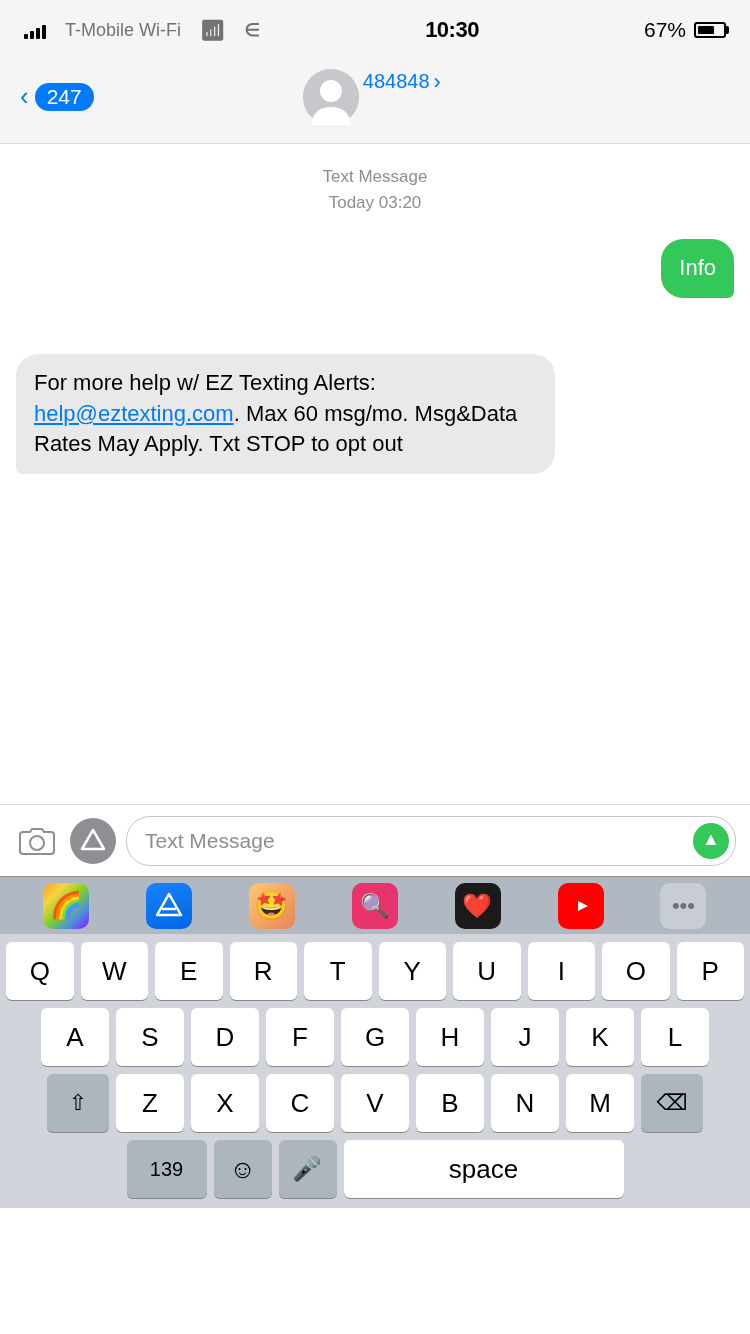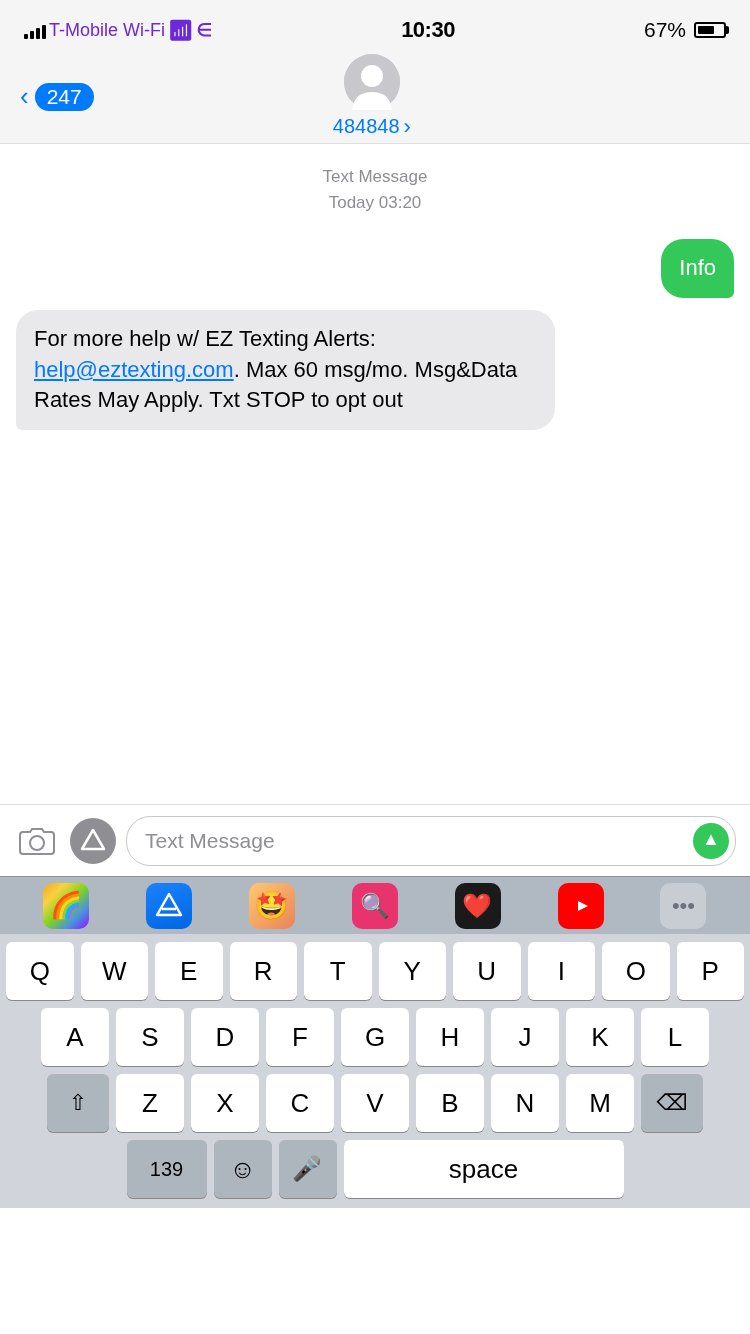--- a/index.html
+++ b/index.html
@@ -25,10 +25,10 @@
     .status-left {
       display: flex;
       align-items: center;
-      gap: 3px;
+      gap: 19px;
       font-size: 20px;
       font-weight: 600;
-      color: #6d28d9;
+      color: #737373;
     }
     .signal-bars {
       display: flex;

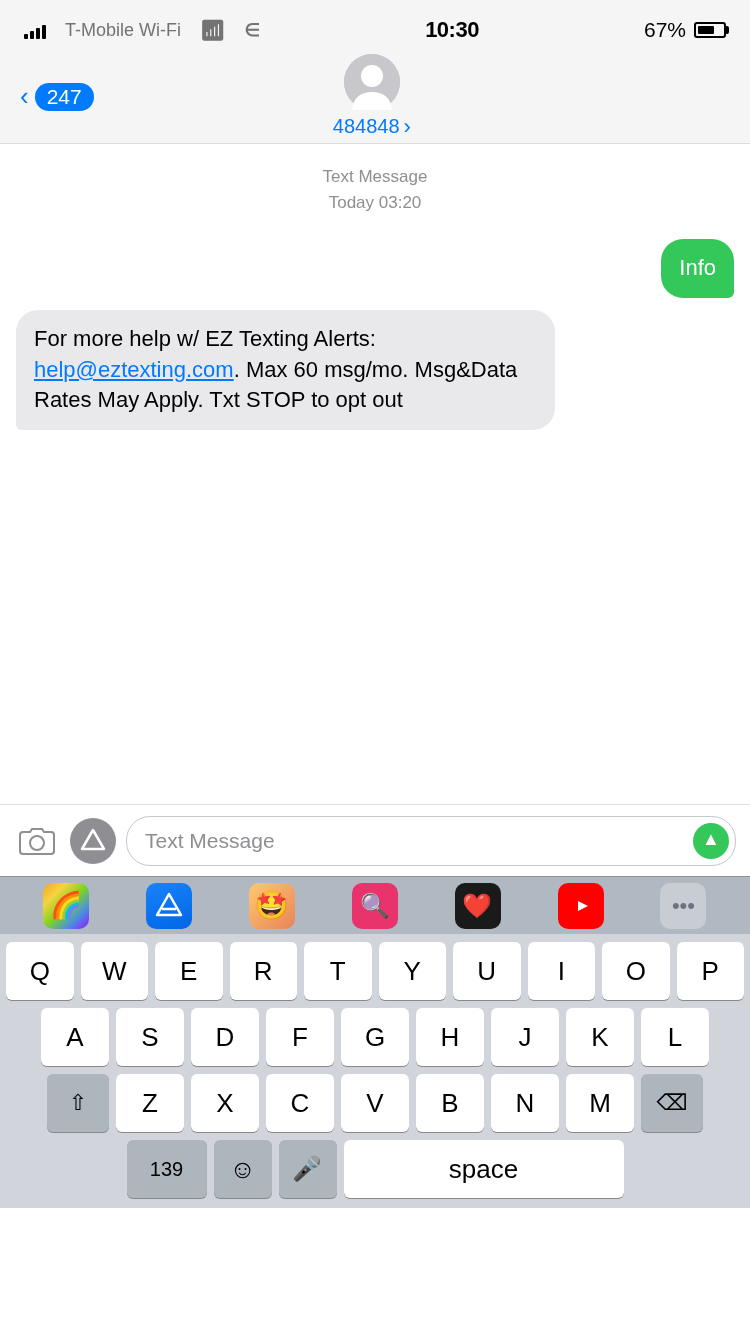--- a/index.html
+++ b/index.html
@@ -123,8 +123,8 @@
     }
     .contact-center {
       display: flex;
-      flex-direction: column;
-      align-items: center;
+      flex-direction: row;
+      align-items: flex-start;
       gap: 4px;
     }
     .avatar-circle {

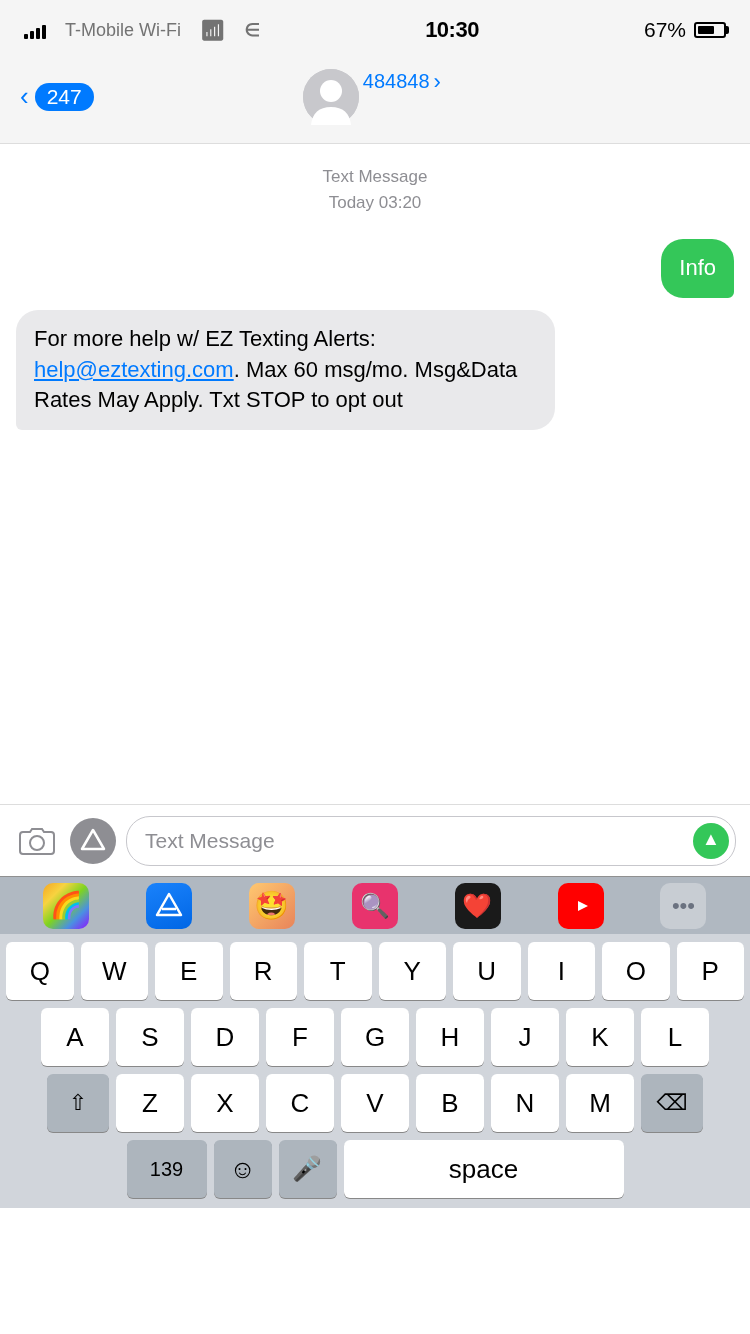--- a/index.html
+++ b/index.html
@@ -191,6 +191,7 @@
       background: #e9e9eb;
       color: #000;
       border-bottom-left-radius: 6px;
+      margin-top: 44px;
     }
     .bubble a {
       color: #007aff;

